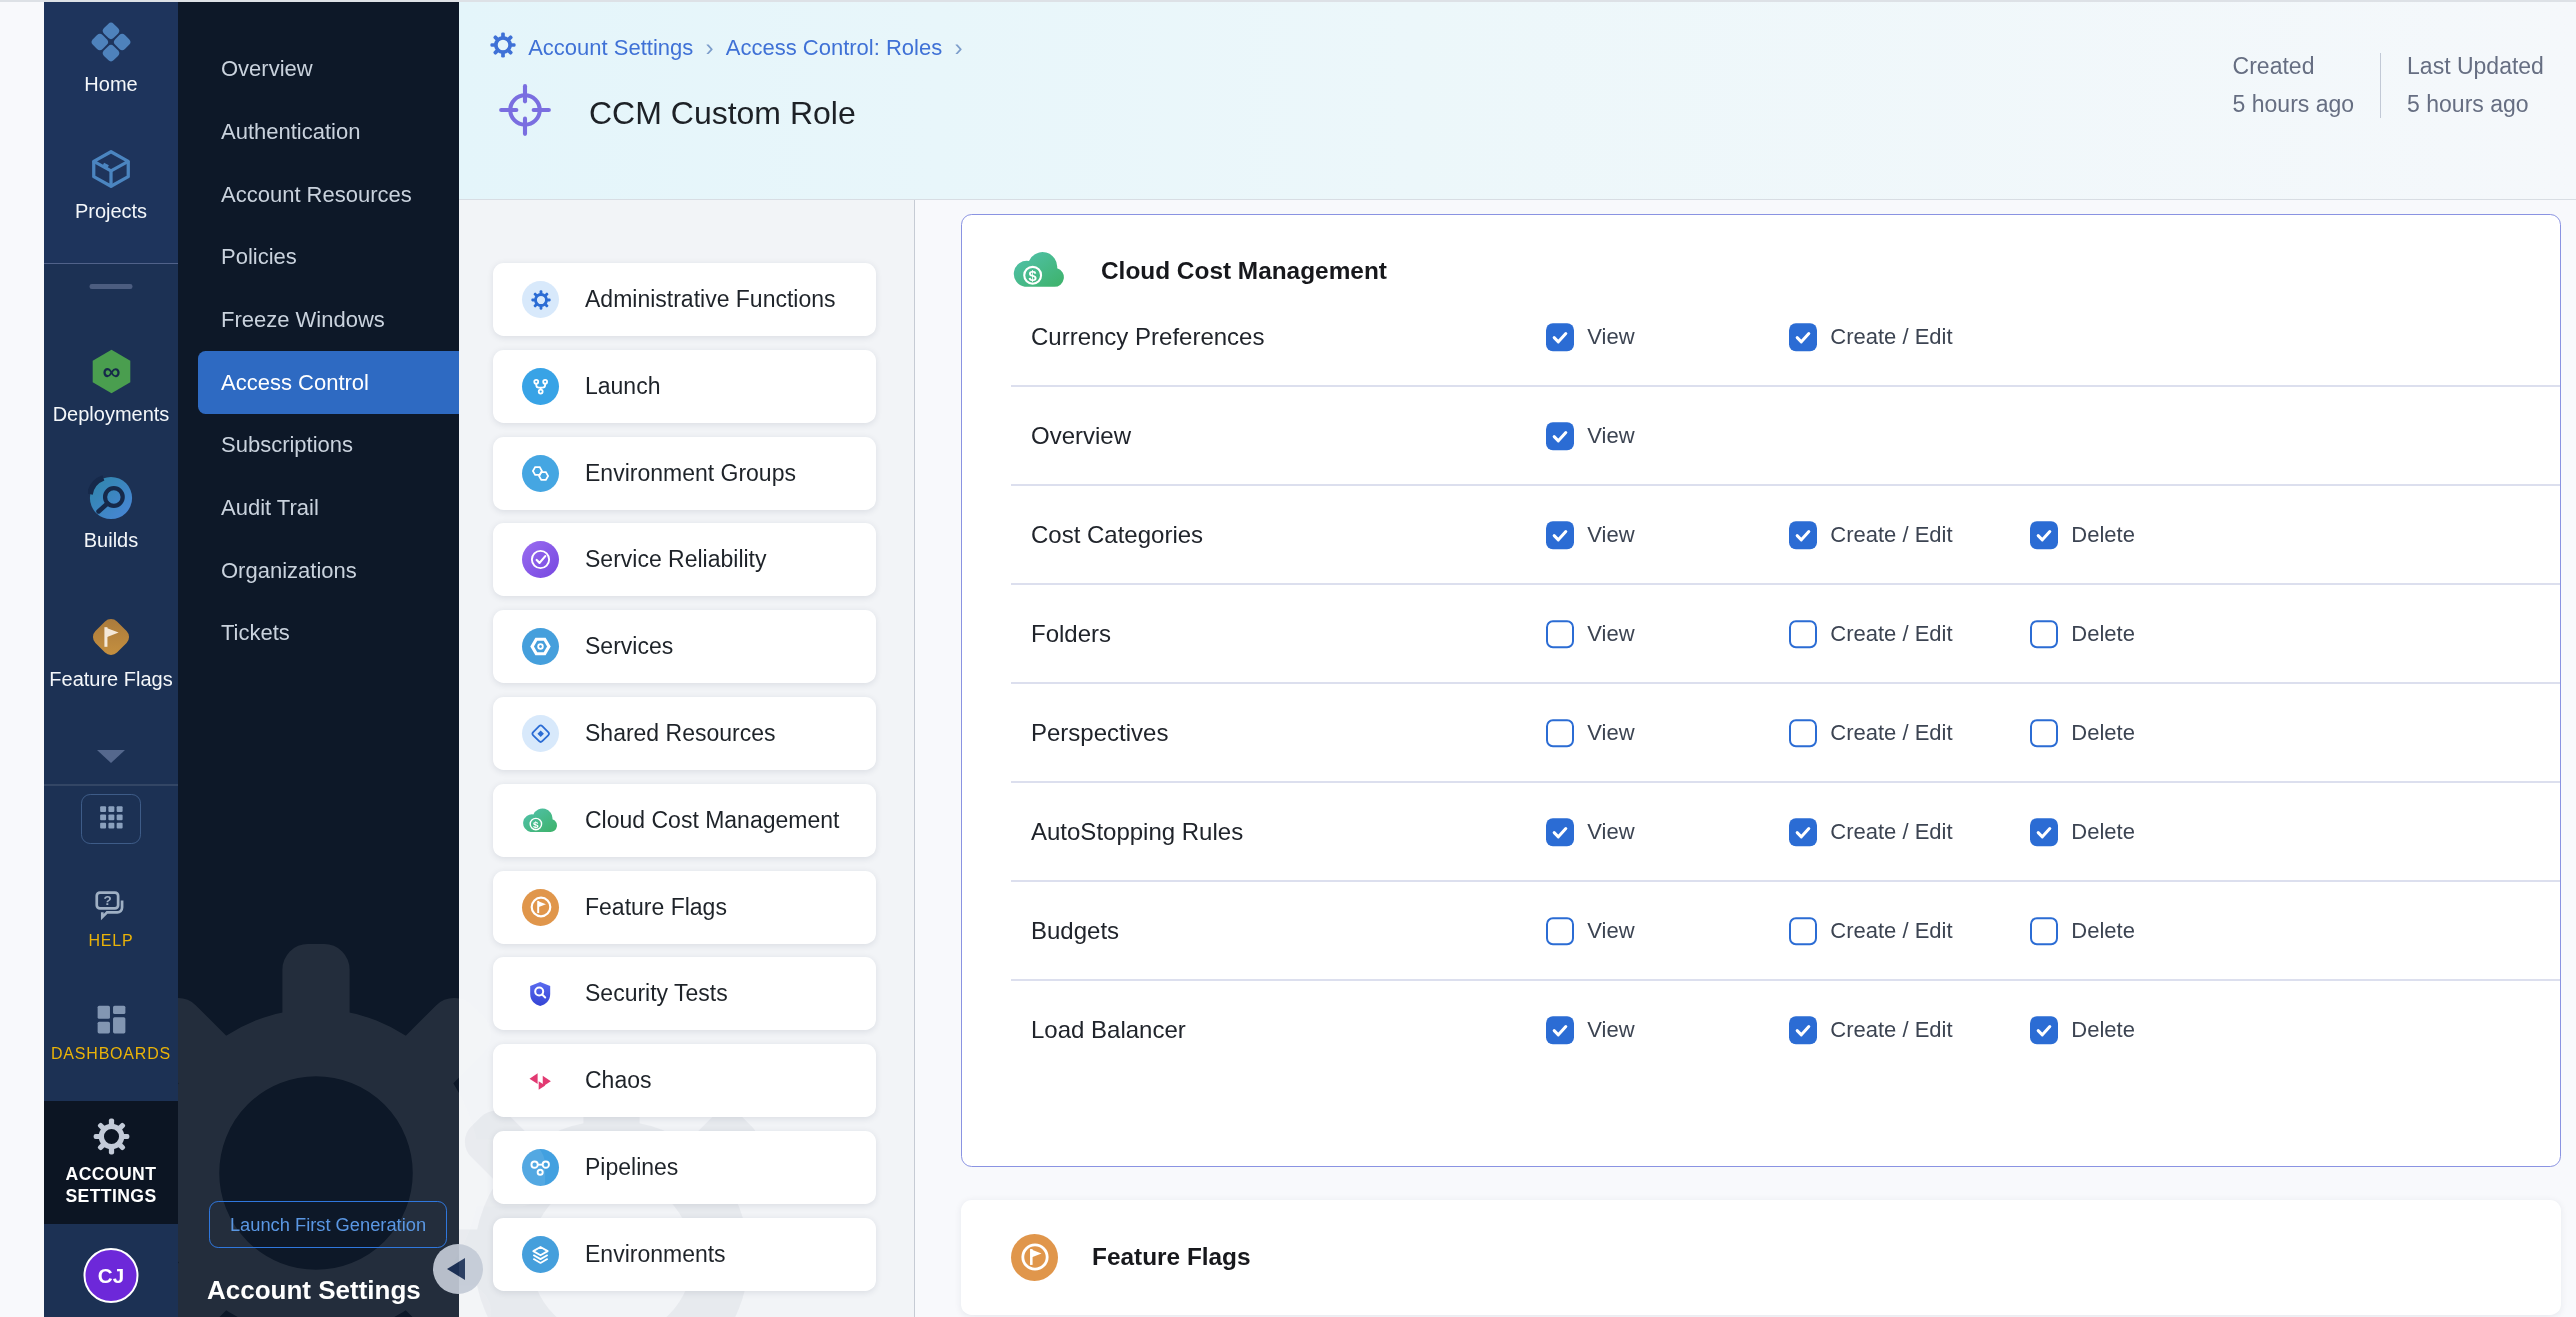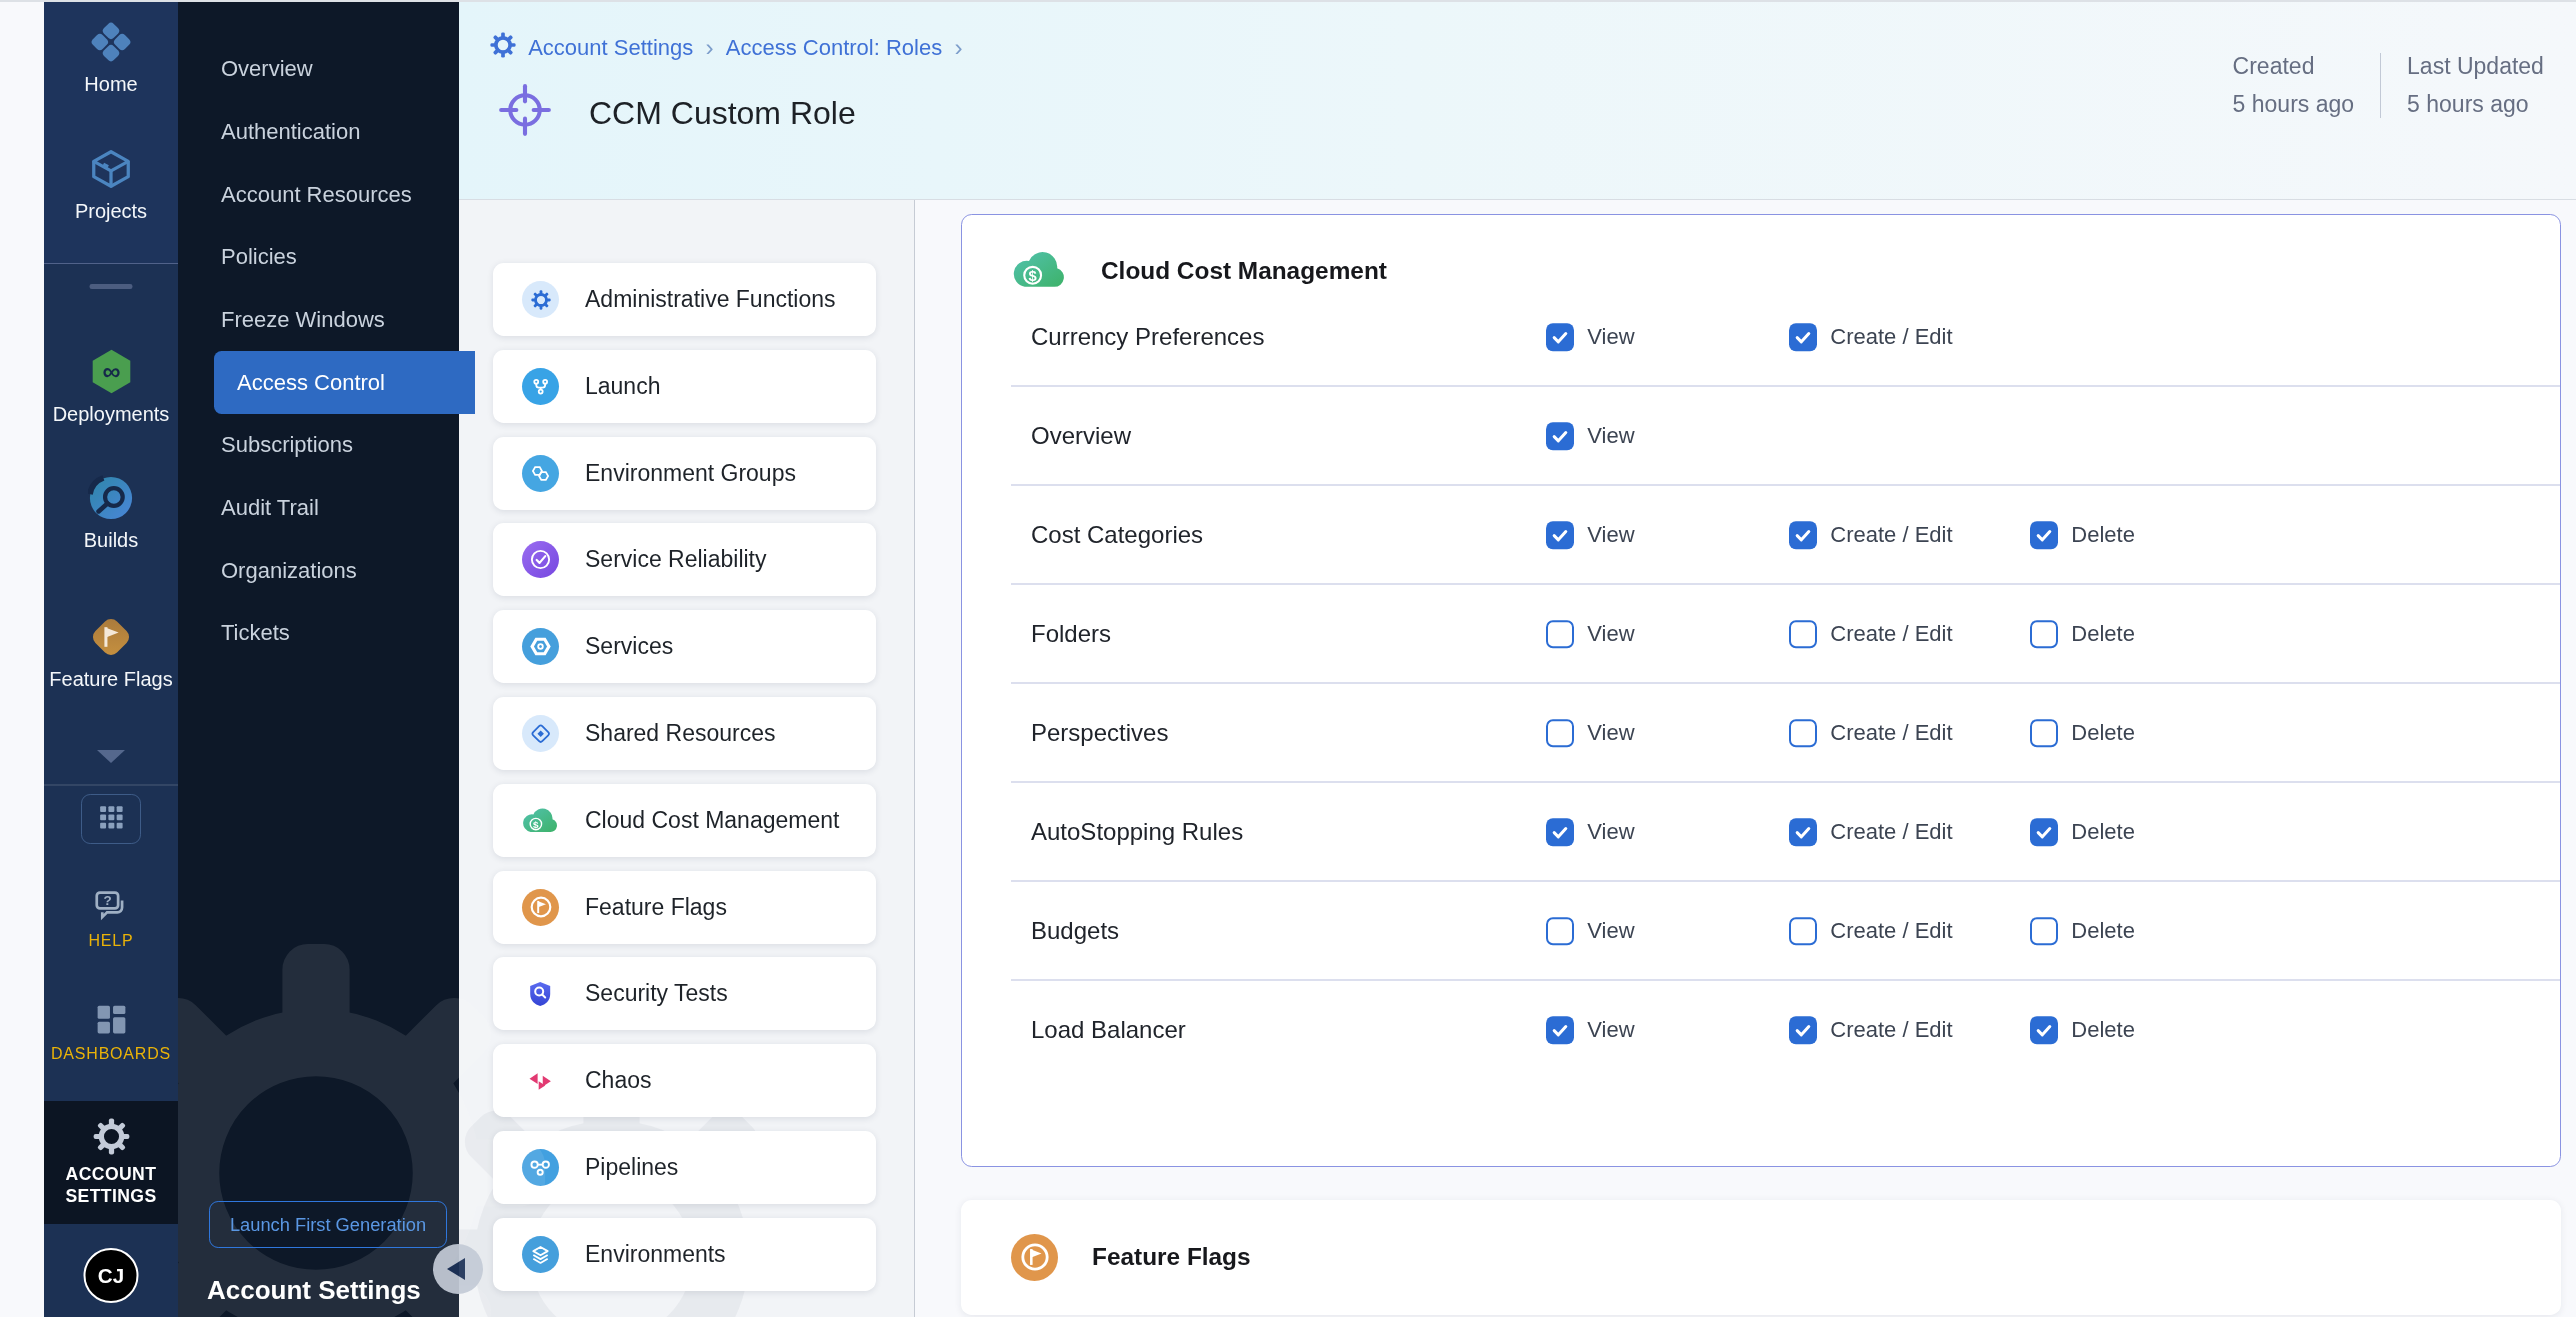--- a/index.html
+++ b/index.html
@@ -265,7 +265,7 @@
         <div class="nav-item" style="top: 163px;">Account Resources</div>
         <div class="nav-item" style="top: 225px;">Policies</div>
         <div class="nav-item" style="top: 288px;">Freeze Windows</div>
-        <div class="nav-item selected" style="top: 351px; margin-left: 16px;">Access Control</div>
+        <div class="nav-item selected" style="top: 351px;">Access Control</div>
         <div class="nav-item" style="top: 413px;">Subscriptions</div>
         <div class="nav-item" style="top: 476px;">Audit Trail</div>
         <div class="nav-item" style="top: 539px;">Organizations</div>

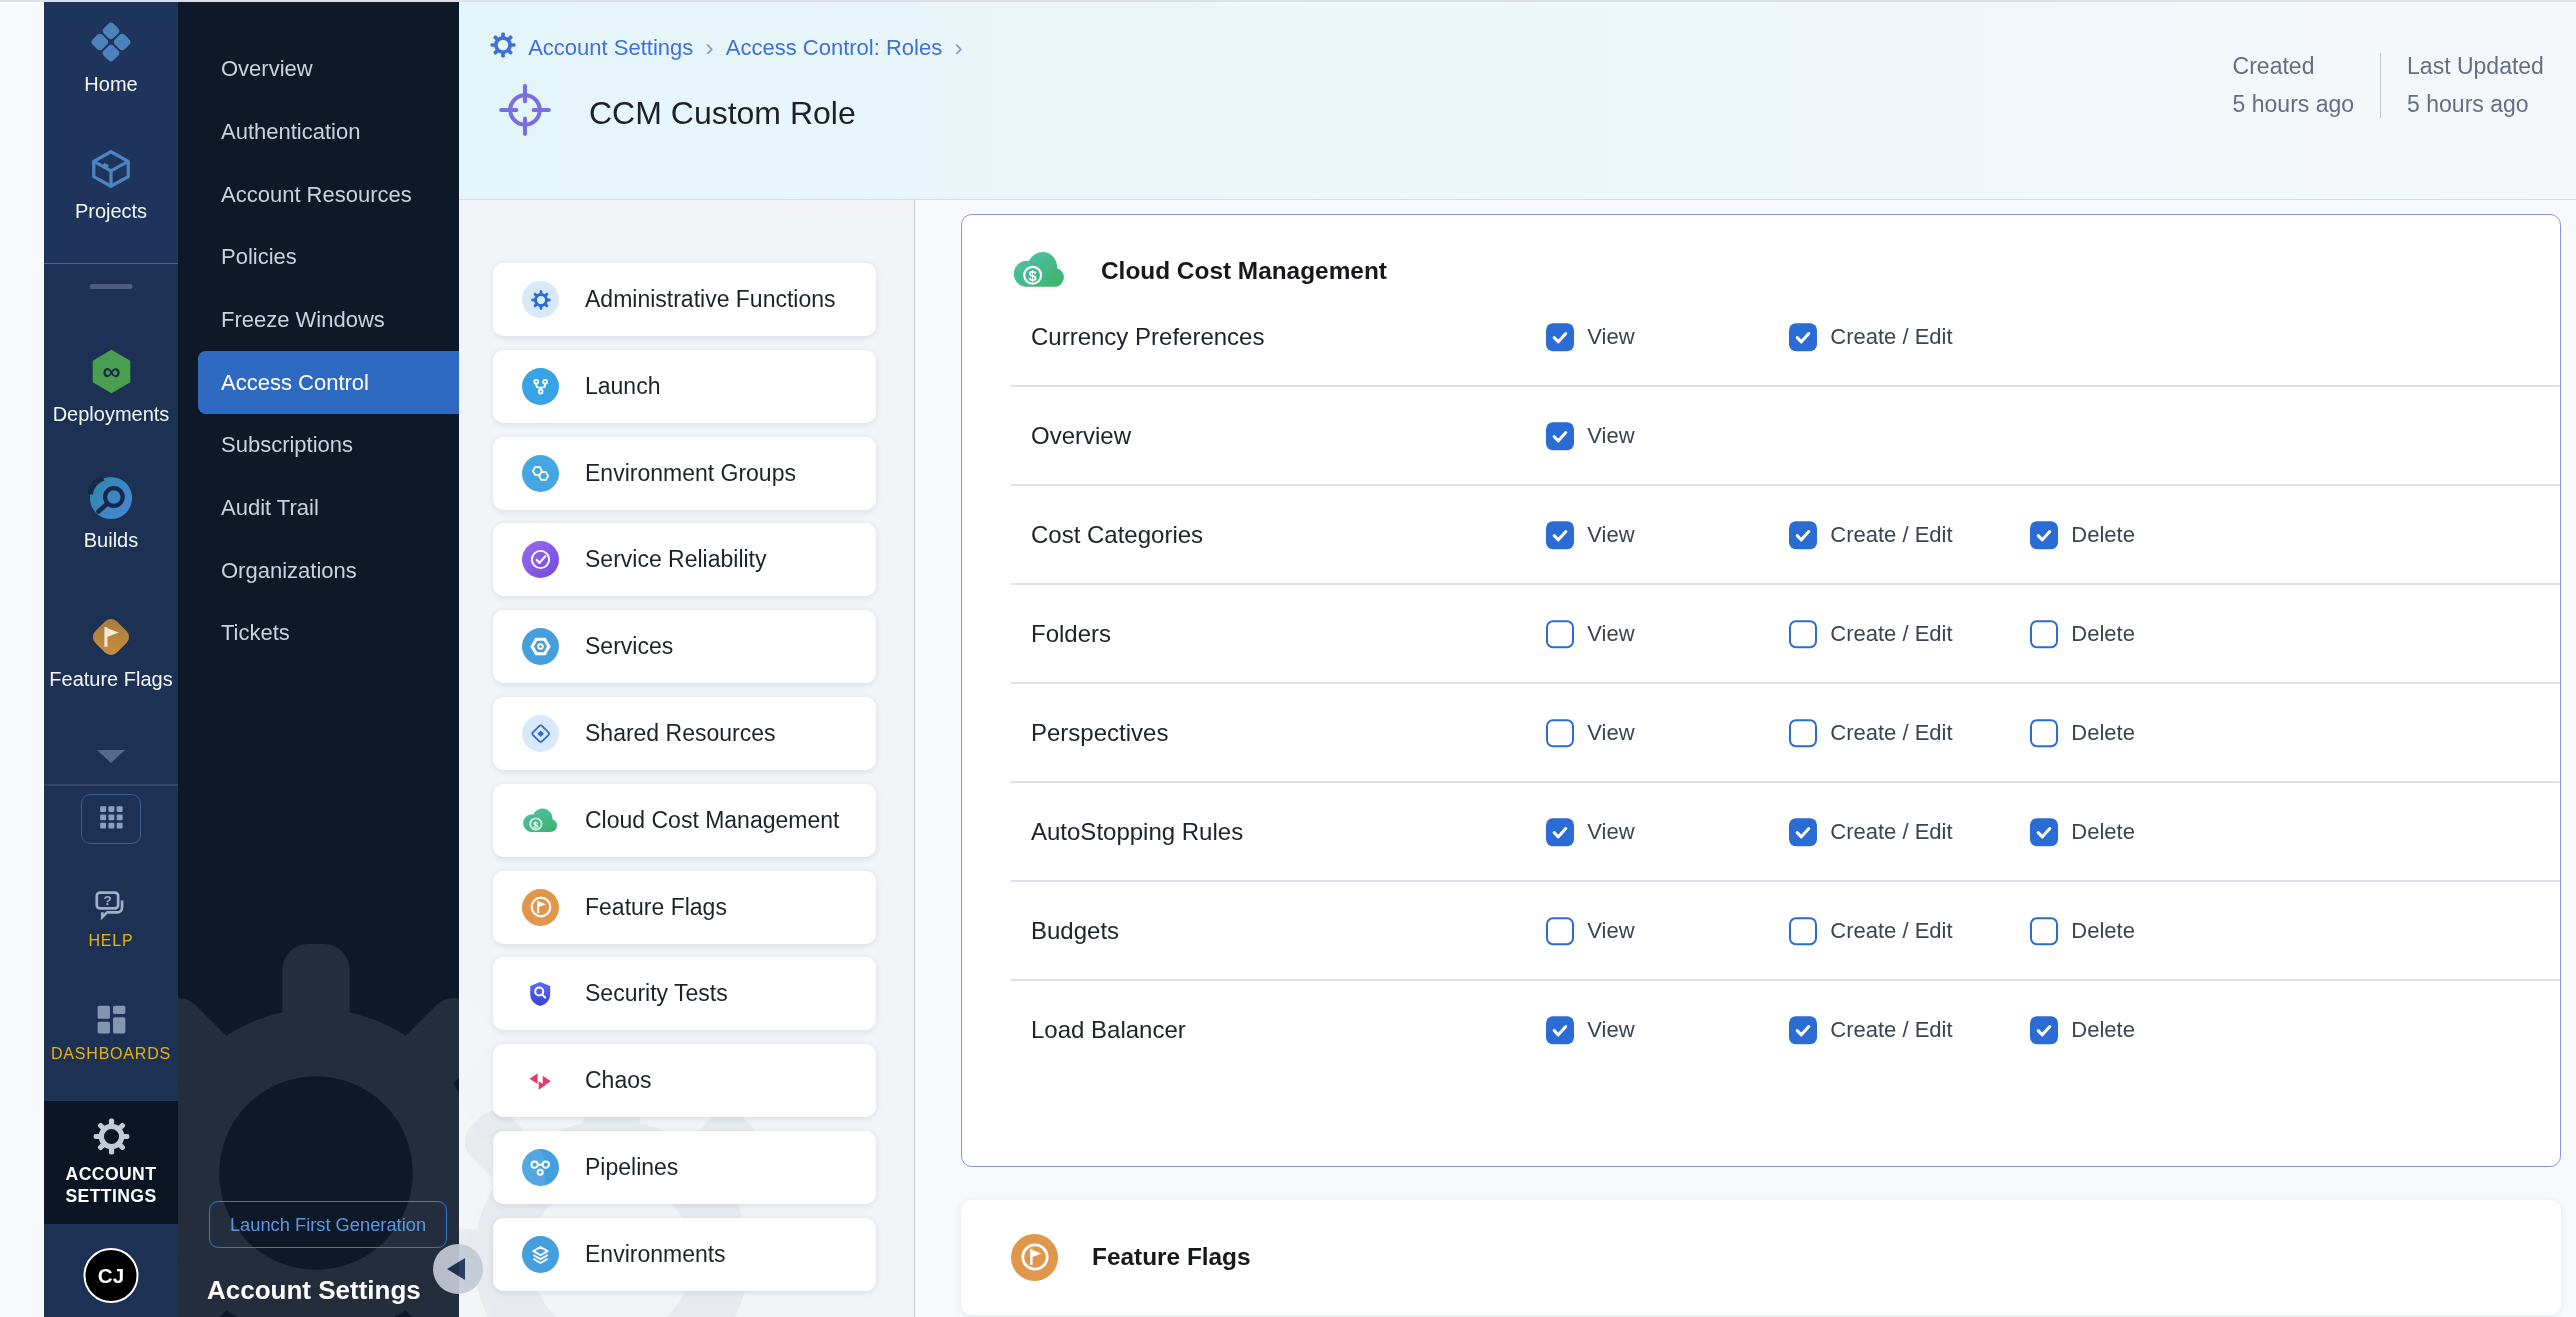--- a/index.html
+++ b/index.html
@@ -33,7 +33,7 @@
   .acct-block .rlabel { font-size:17.6px; color:#fff; font-weight:600; width:115px; line-height:1.2;
     text-align:center; letter-spacing:0.4px; }
   .avatar { position:absolute; top:1248px; left:50%; transform:translateX(-50%);
-    width:55px; height:55px; border-radius:50%; background:#000000; border:2.3px solid #fff;
+    width:55px; height:55px; border-radius:50%; background:#6d28d9; border:2.3px solid #fff;
     color:#fff; font-weight:700; font-size:20.6px; display:flex; align-items:center; justify-content:center;
     cursor:pointer; }
 

